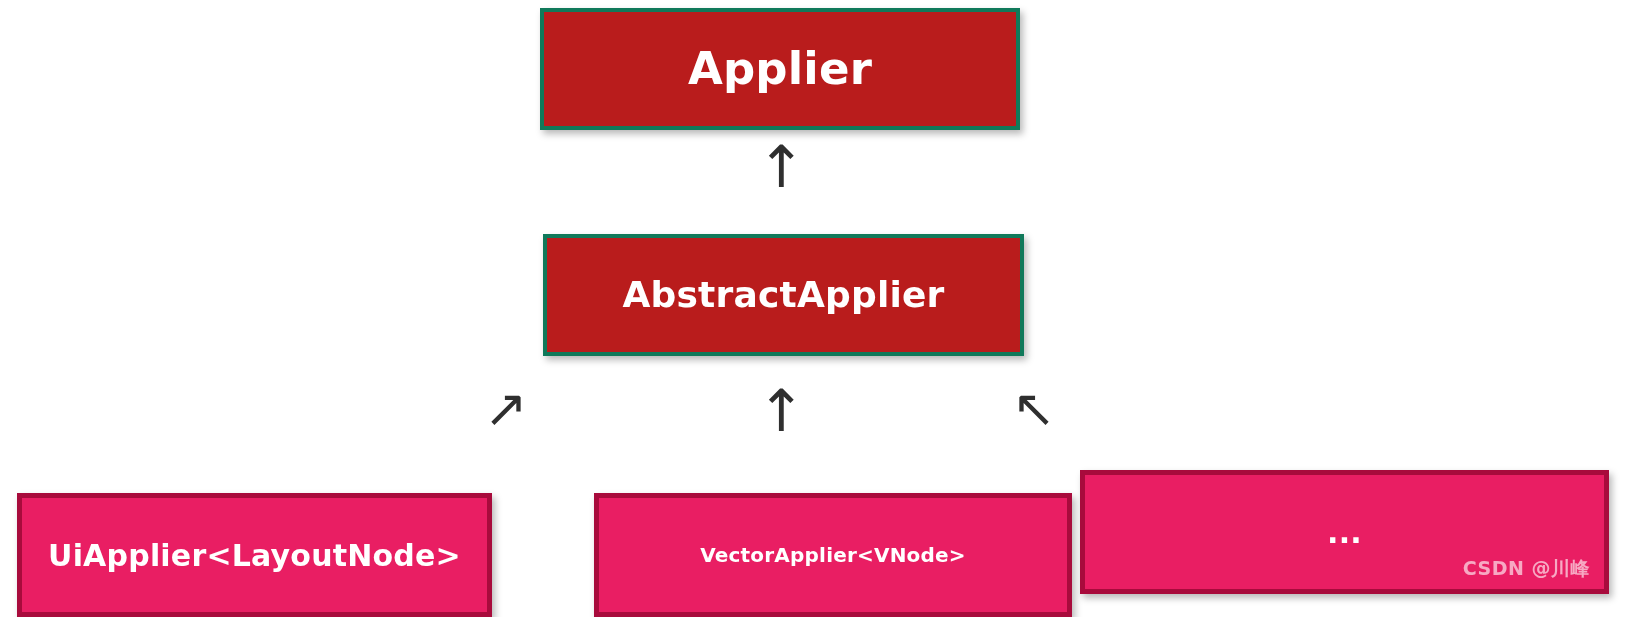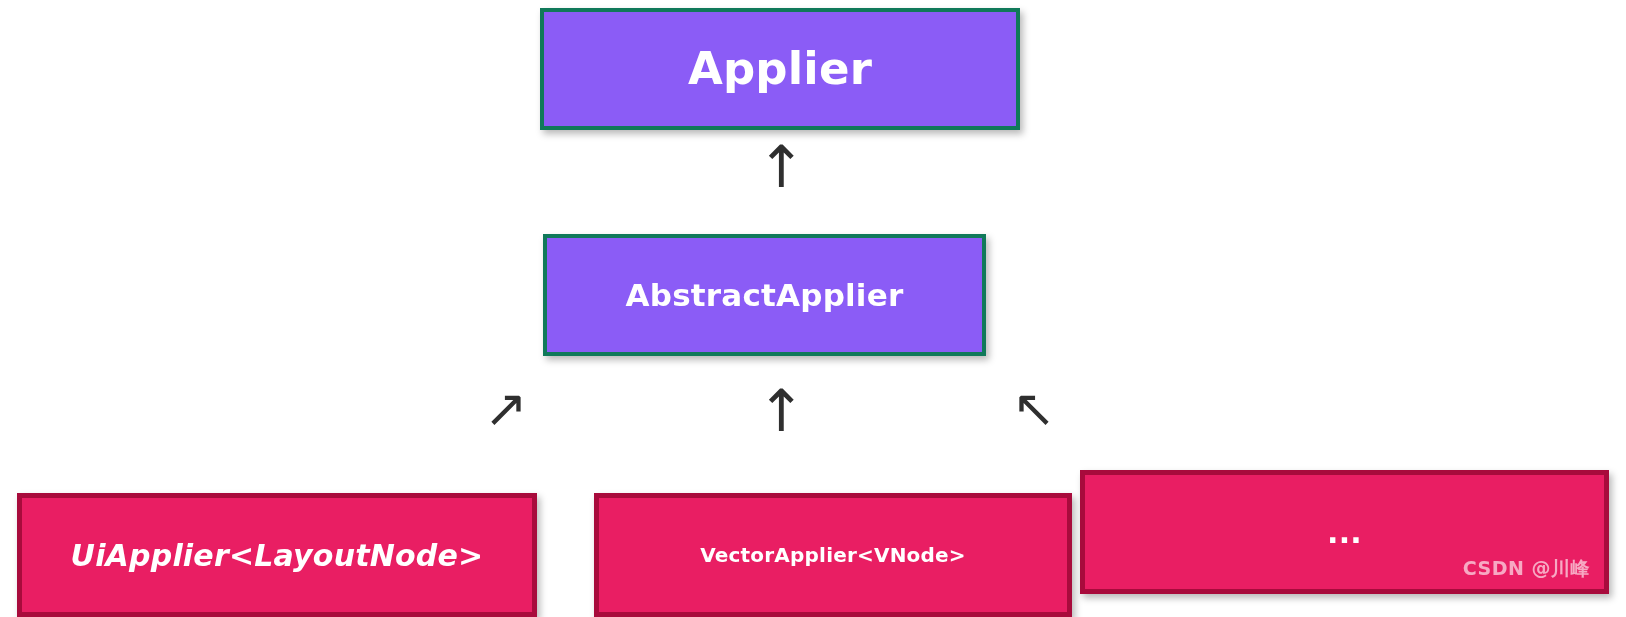--- a/index.html
+++ b/index.html
@@ -34,7 +34,7 @@
     box-shadow: 3px 4px 7px rgba(0,0,0,0.28);
   }
   .node-green {
-    background: #8b5cf6;
+    background: #b91c1c;
     border: 4px solid #10795a;
   }
   .node-pink {

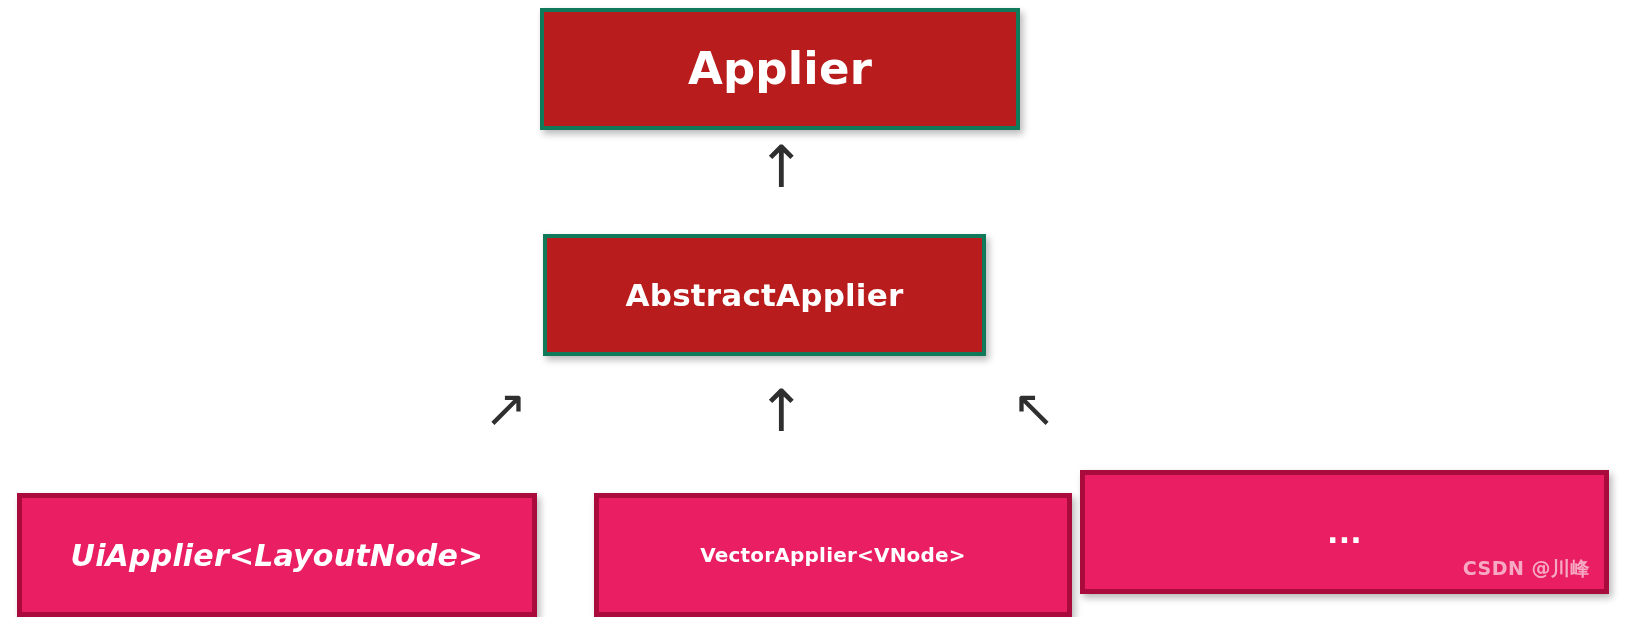--- a/index.html
+++ b/index.html
@@ -57,9 +57,9 @@
   #node-abstract-applier {
     left: 543px;
     top: 234px;
-    width: 443px;
+    width: 481px;
     height: 122px;
-    font-size: 31px;
+    font-size: 36px;
   }
   #node-ui-applier {
     left: 17px;

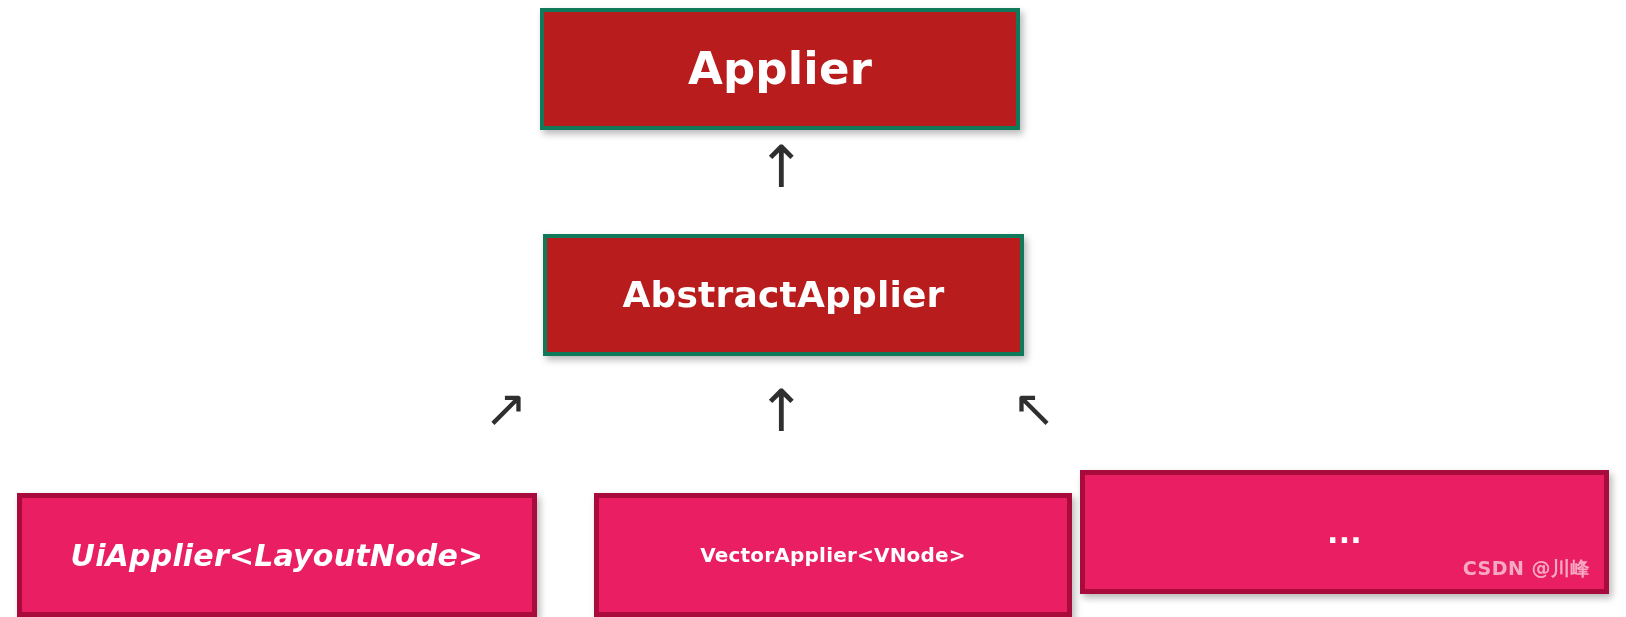--- a/index.html
+++ b/index.html
@@ -64,10 +64,9 @@
   #node-ui-applier {
     left: 17px;
     top: 493px;
-    width: 520px;
+    width: 475px;
     height: 124px;
     font-size: 30px;
-    font-style: italic;
   }
   #node-vector-applier {
     left: 546px;

